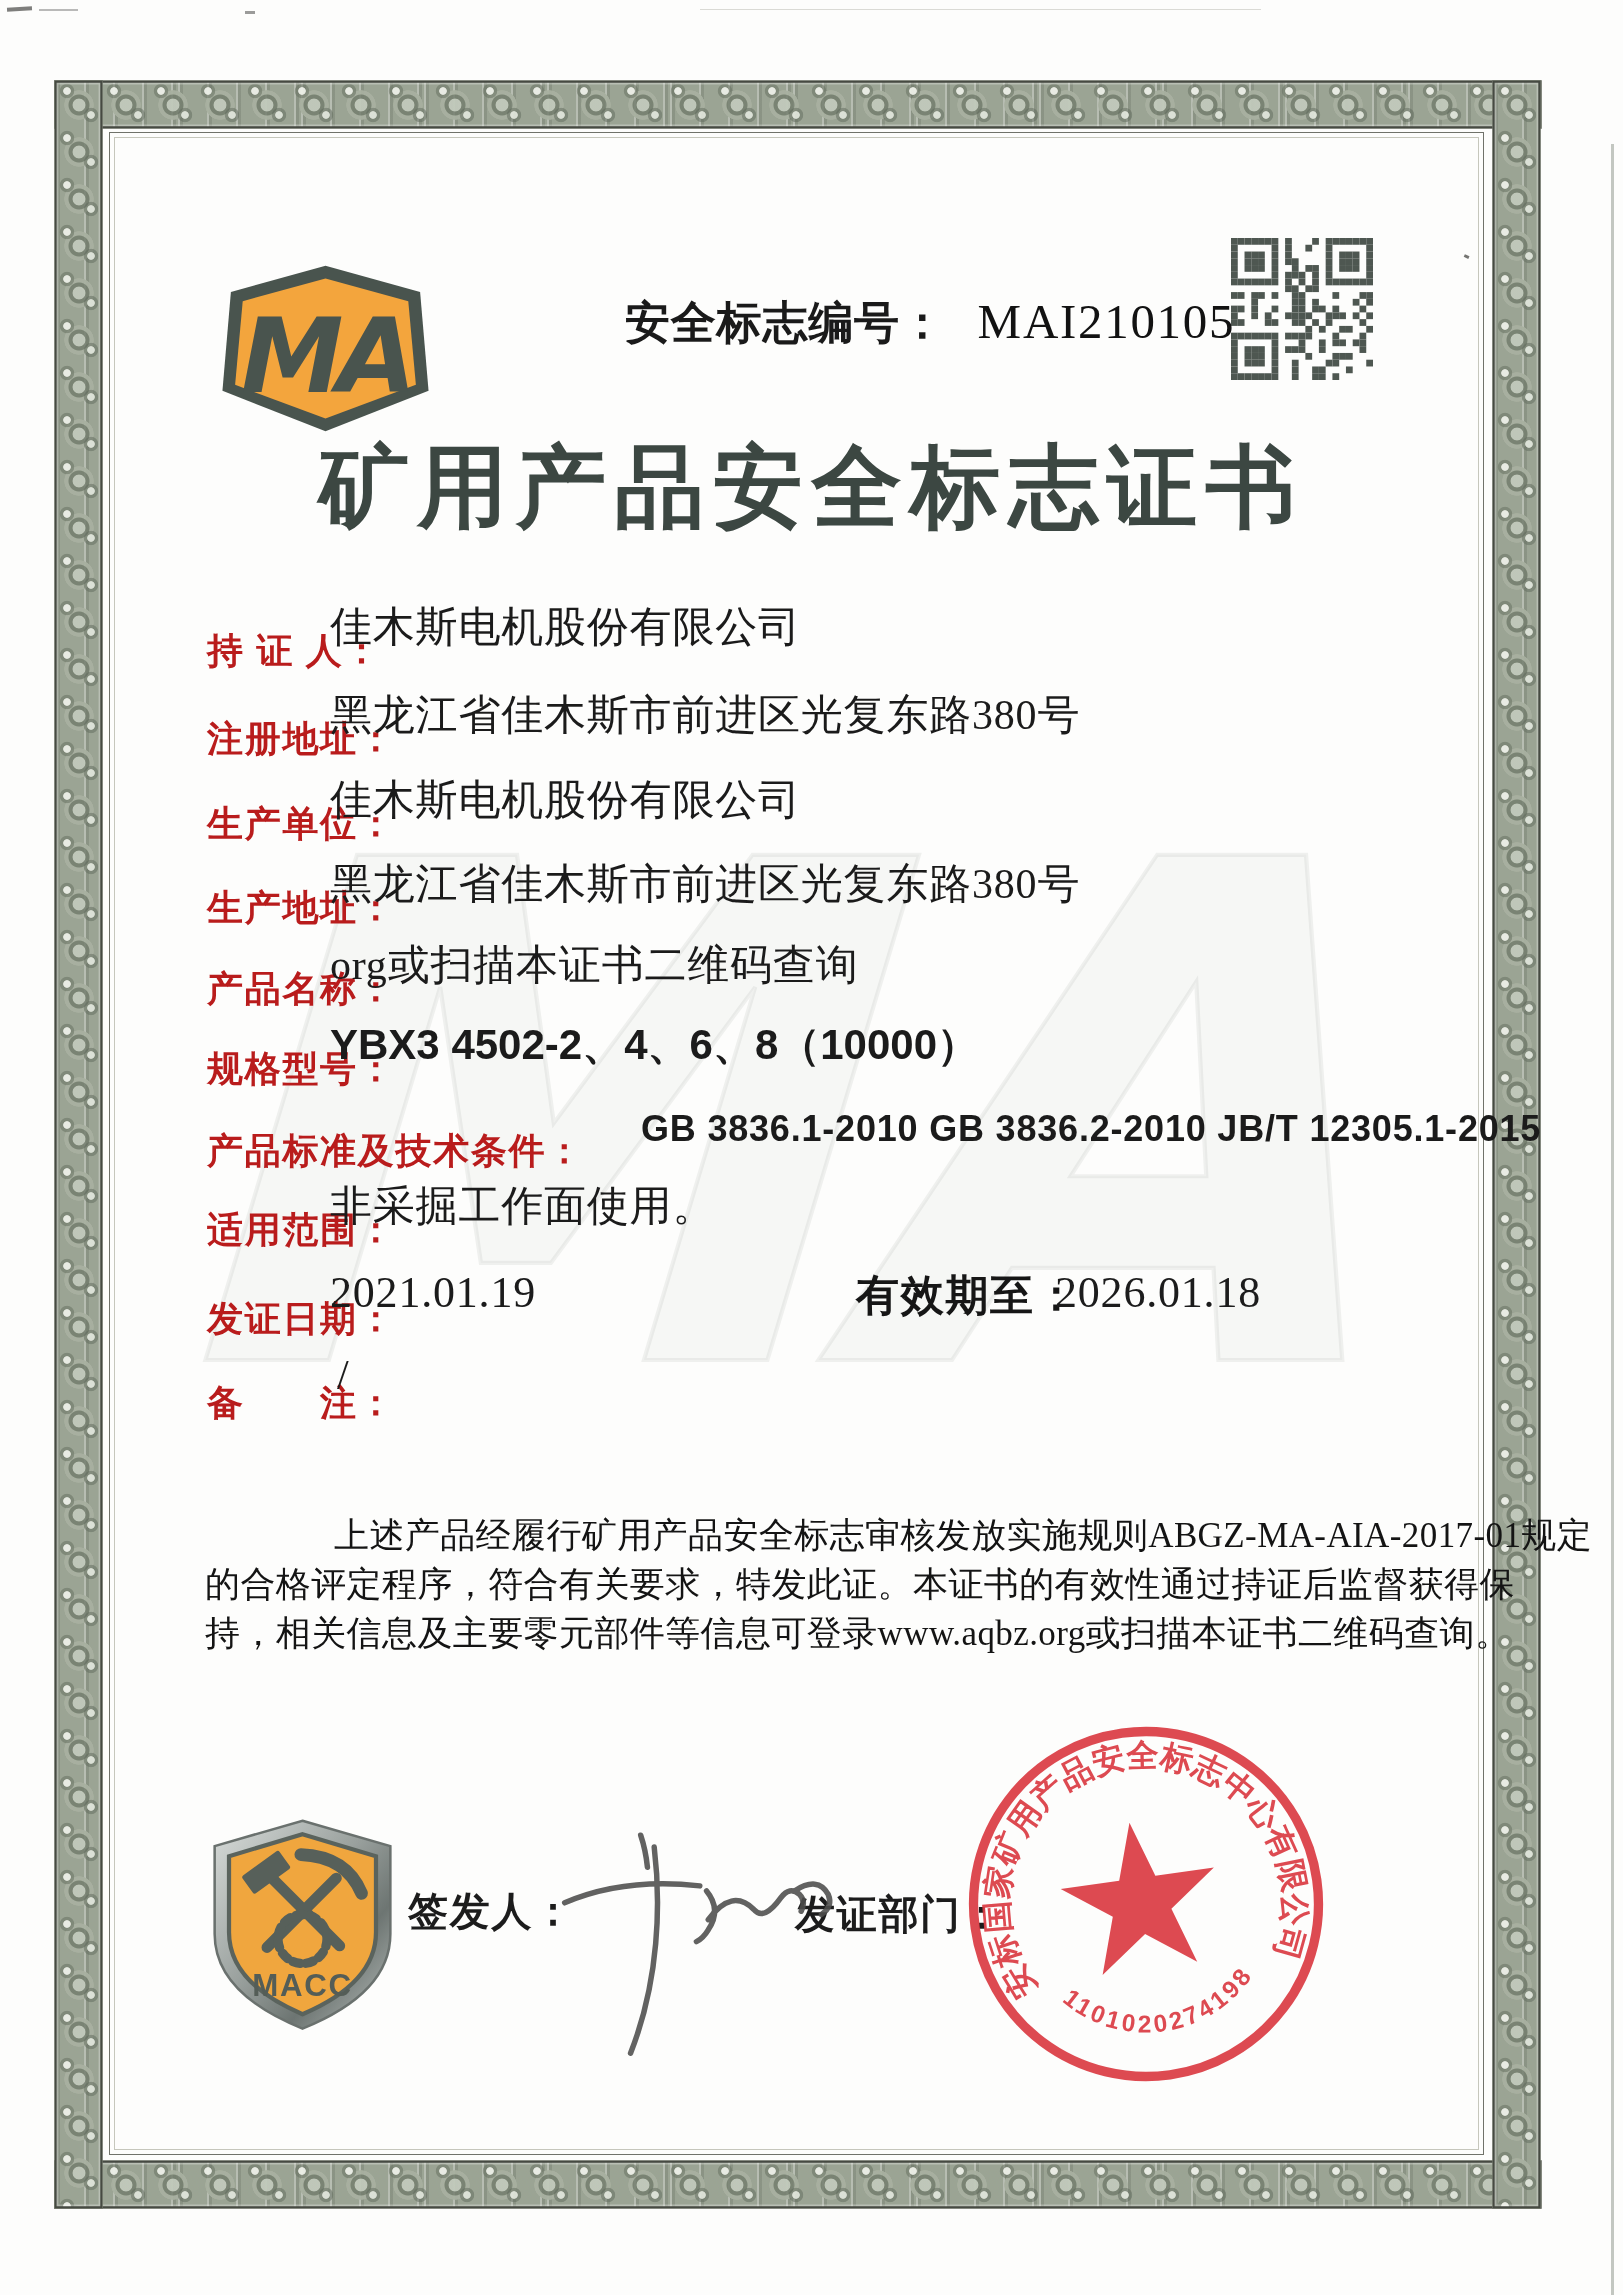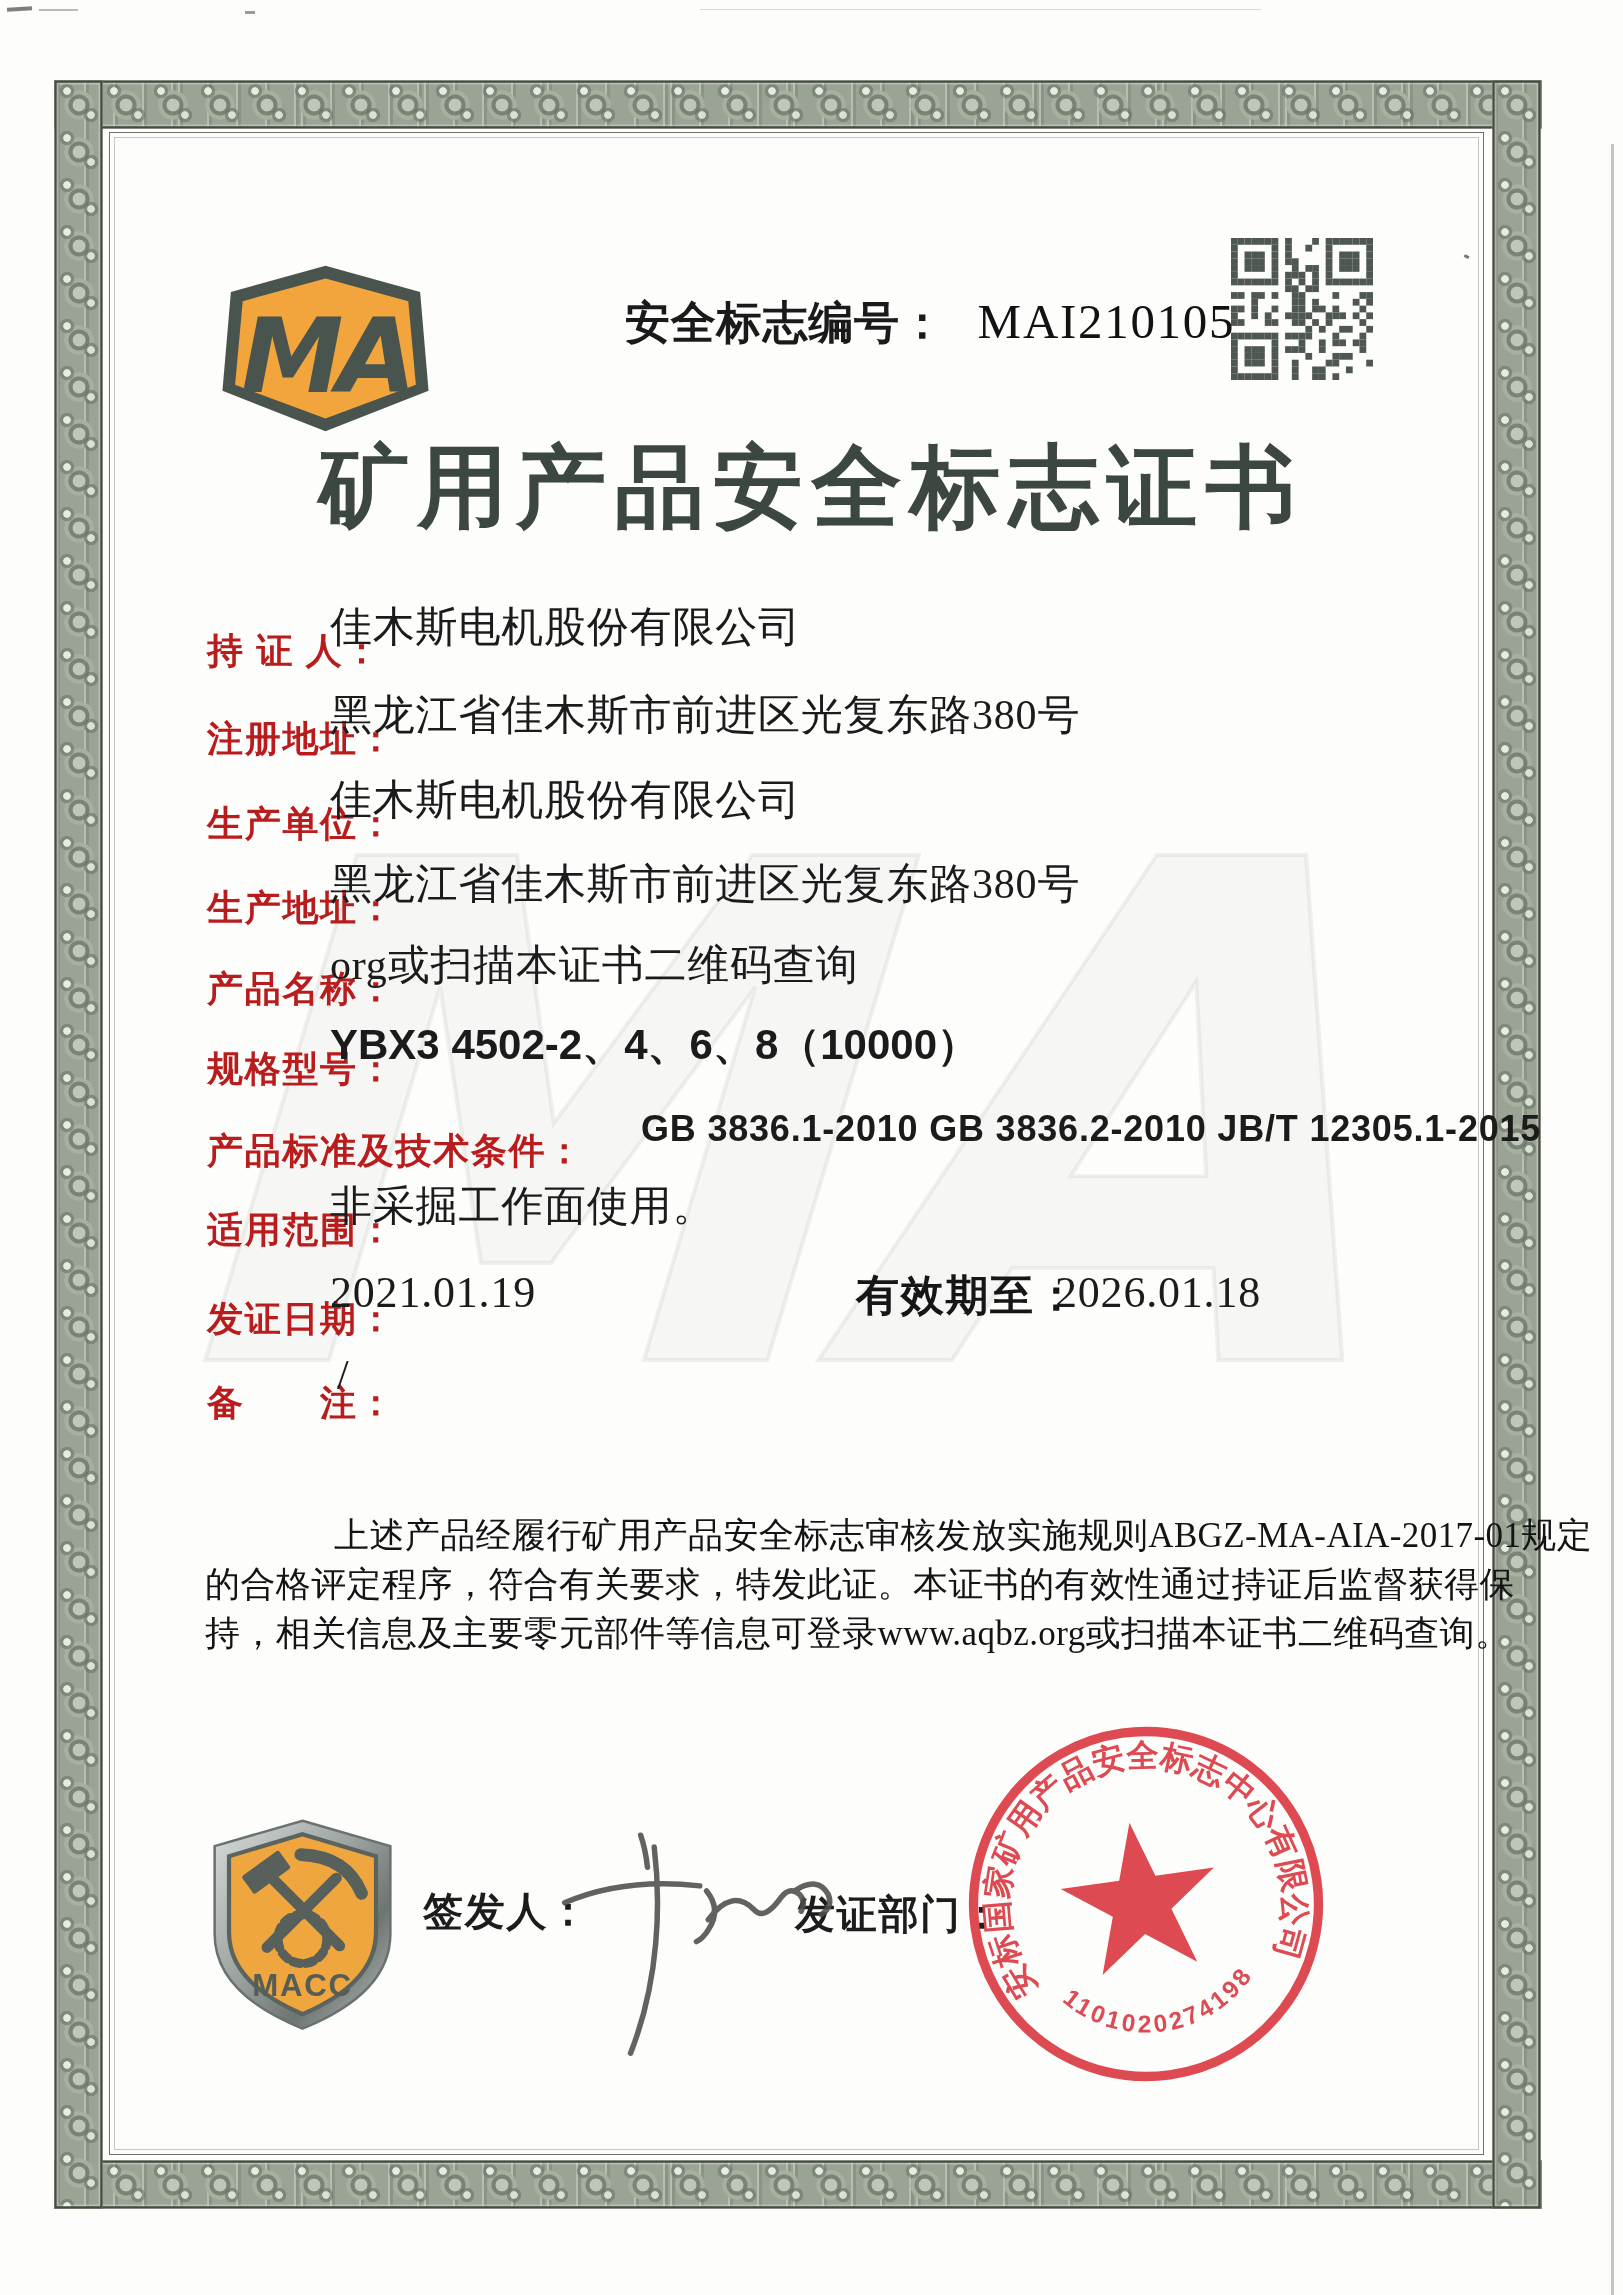--- a/index.html
+++ b/index.html
@@ -56,7 +56,7 @@
 
   
   .macc{position:absolute;left:201px;top:1814px;width:203px;height:223px;z-index:2;}
-  .signer-label{position:absolute;left:408px;top:1884px;z-index:2;font-family:"Liberation Serif",serif;font-weight:700;font-size:40px;letter-spacing:1.7px;margin-left:15px;}
+  .signer-label{position:absolute;left:408px;top:1884px;z-index:2;font-family:"Liberation Serif",serif;font-weight:700;font-size:40px;letter-spacing:1.7px;}
   .dept-label{position:absolute;left:795px;top:1887px;z-index:2;font-family:"Liberation Serif",serif;font-weight:700;font-size:40px;letter-spacing:1.7px;}
   .signature{position:absolute;left:541px;top:1791px;width:321px;height:330px;z-index:3;}
   .stamp{position:absolute;left:960px;top:1718px;width:372px;height:372px;z-index:3;opacity:.92;}

